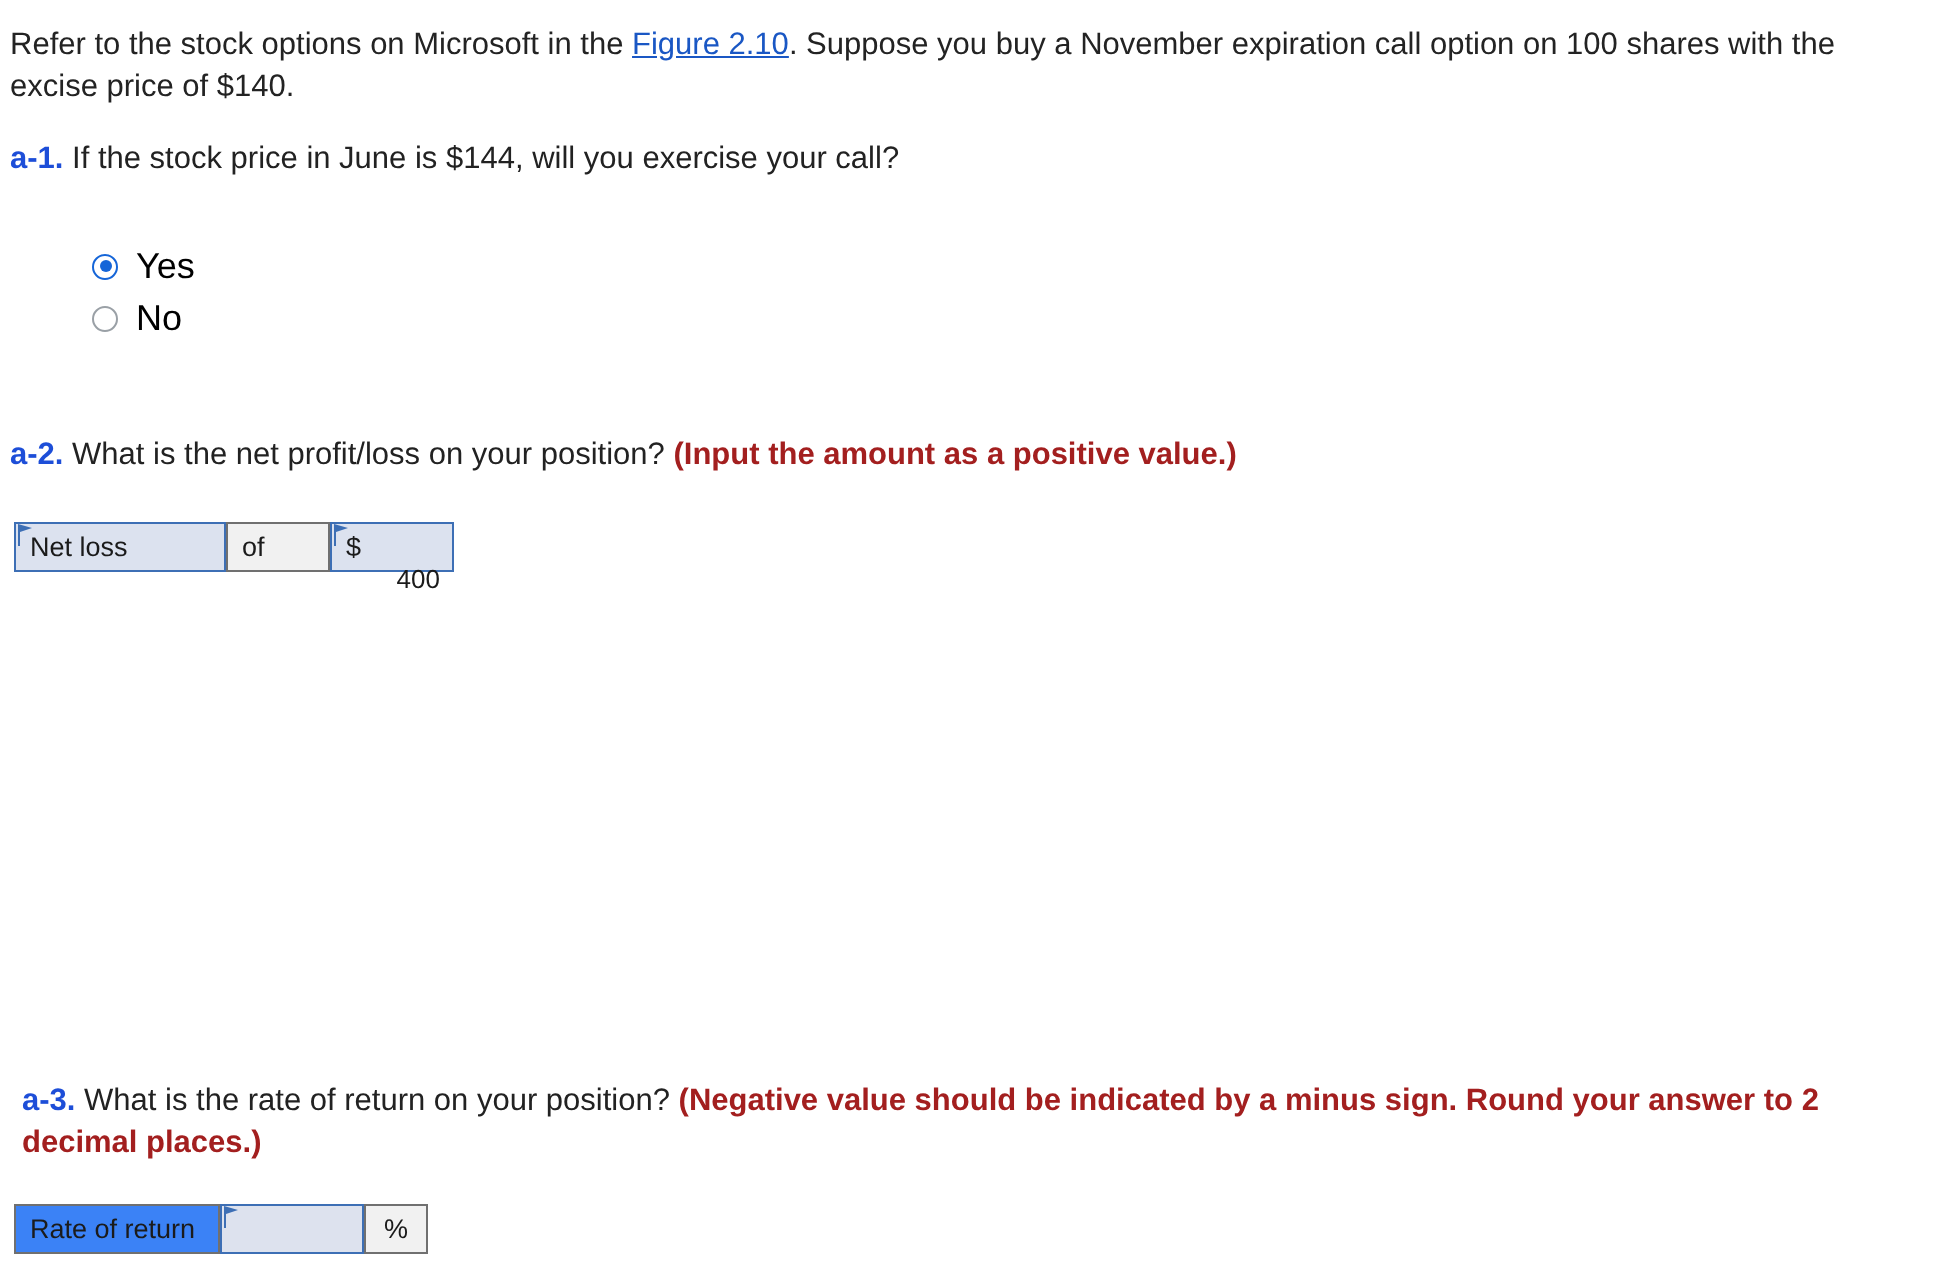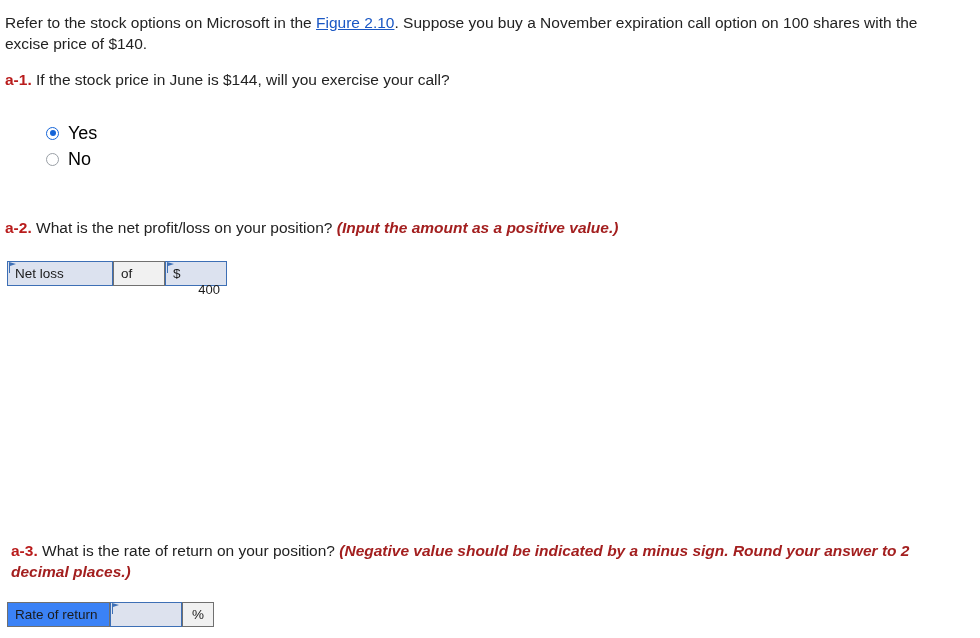--- a/index.html
+++ b/index.html
@@ -43,7 +43,7 @@
   
   .q-label {
     font-weight: bold;
-    color: #b91c1c;
+    color: #1d4ed8;
   }
   .q-red {
     color: #a31f1f;

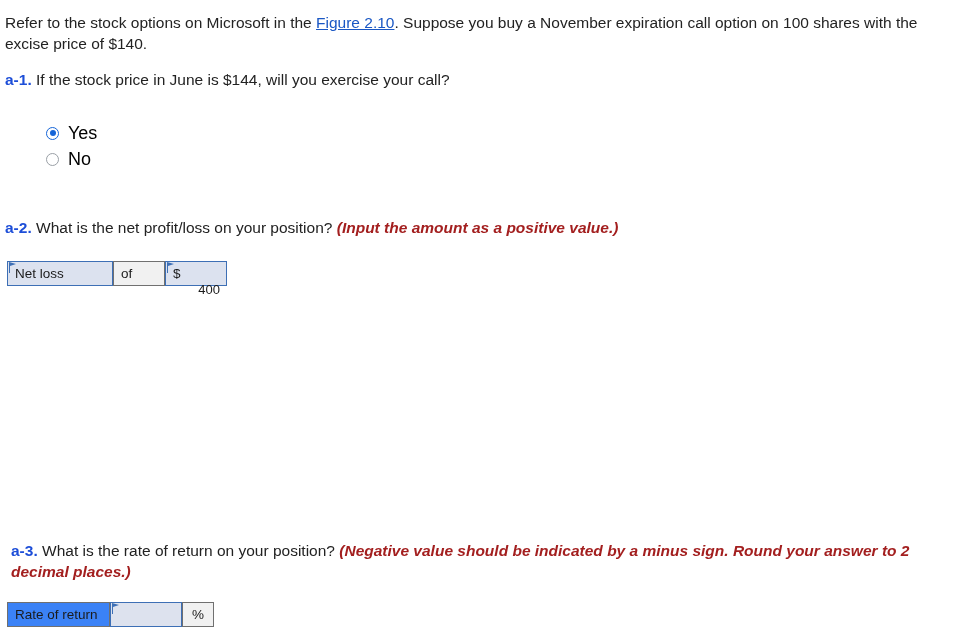--- a/index.html
+++ b/index.html
@@ -48,7 +48,6 @@
   .q-red {
     color: #a31f1f;
     font-weight: bold;
-    font-style: italic;
   }
 
   .q1 {

